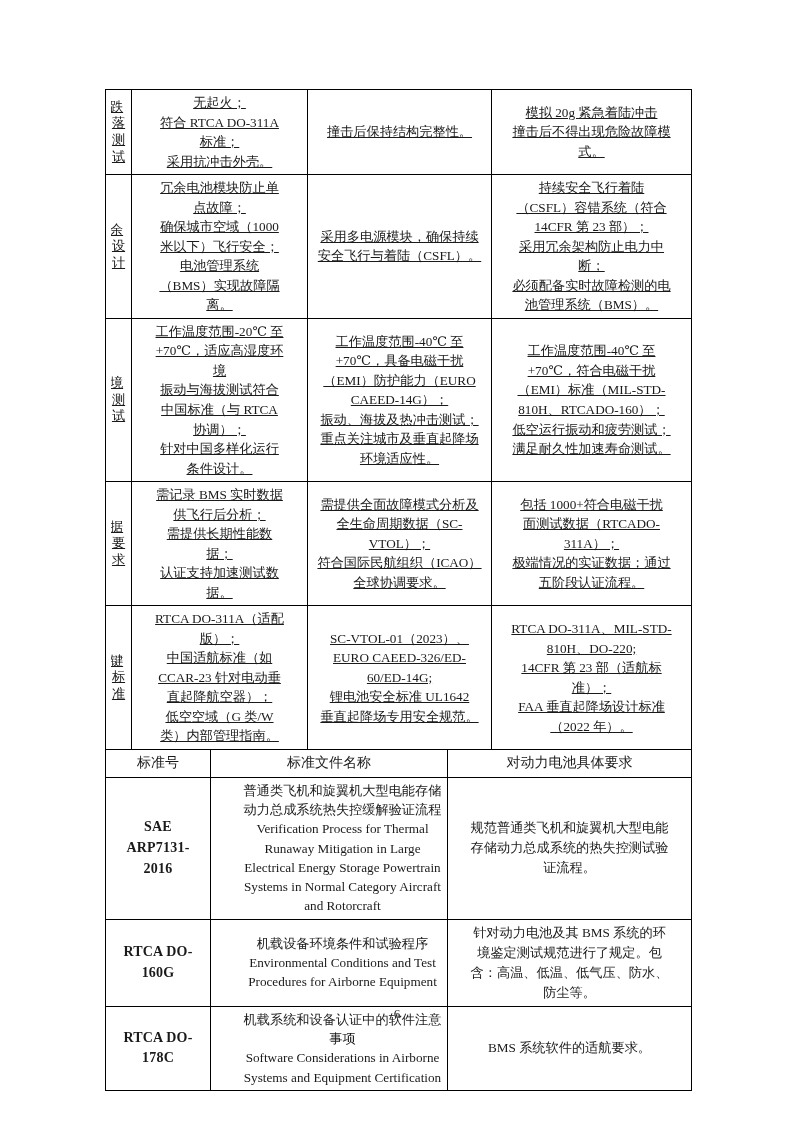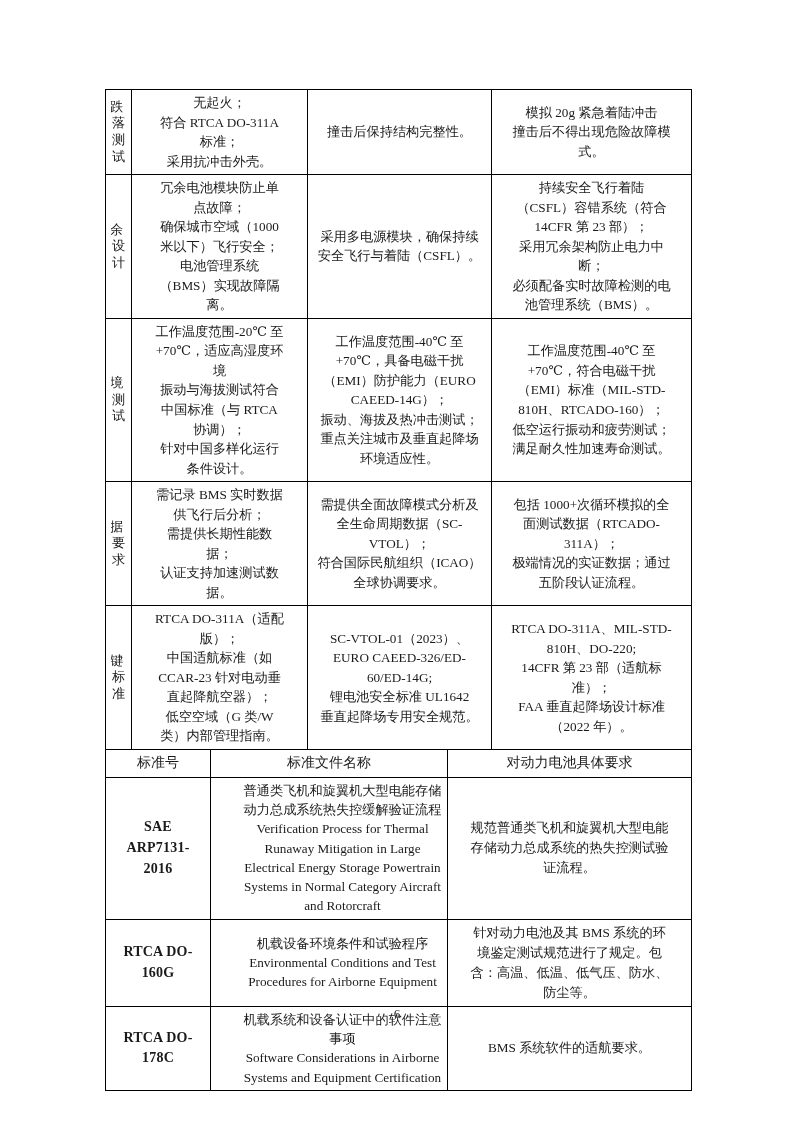--- a/index.html
+++ b/index.html
@@ -50,7 +50,7 @@
   .tbl1 col.c-b     { width: 184px; }
   .tbl1 col.c-c     { width: 200px; }
 
-  .tbl1 td { font-size: 13.2px; }
+  .tbl1 td { font-size: 13.2px; text-decoration: underline; }
 
   .vlabel {
     padding: 4px 0 4px 0 !important;

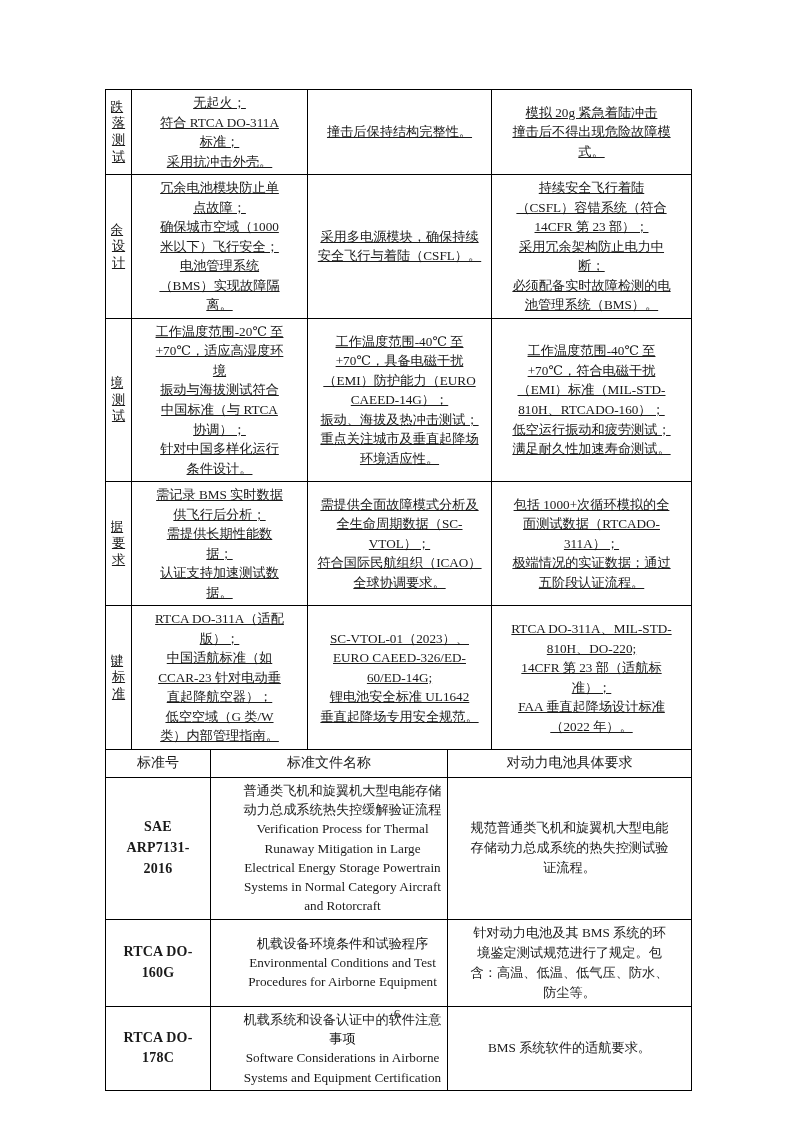--- a/index.html
+++ b/index.html
@@ -253,7 +253,7 @@
             </td>
           <td>
               <span class="cell-lines">
-                <span class="ln">包括 1000+次循环模拟的全</span>
+                <span class="ln">包括 1000+符合电磁干扰</span>
                 <span class="ln">面测试数据（RTCADO-</span>
                 <span class="ln">311A）；</span>
                 <span class="ln">极端情况的实证数据；通过</span>

